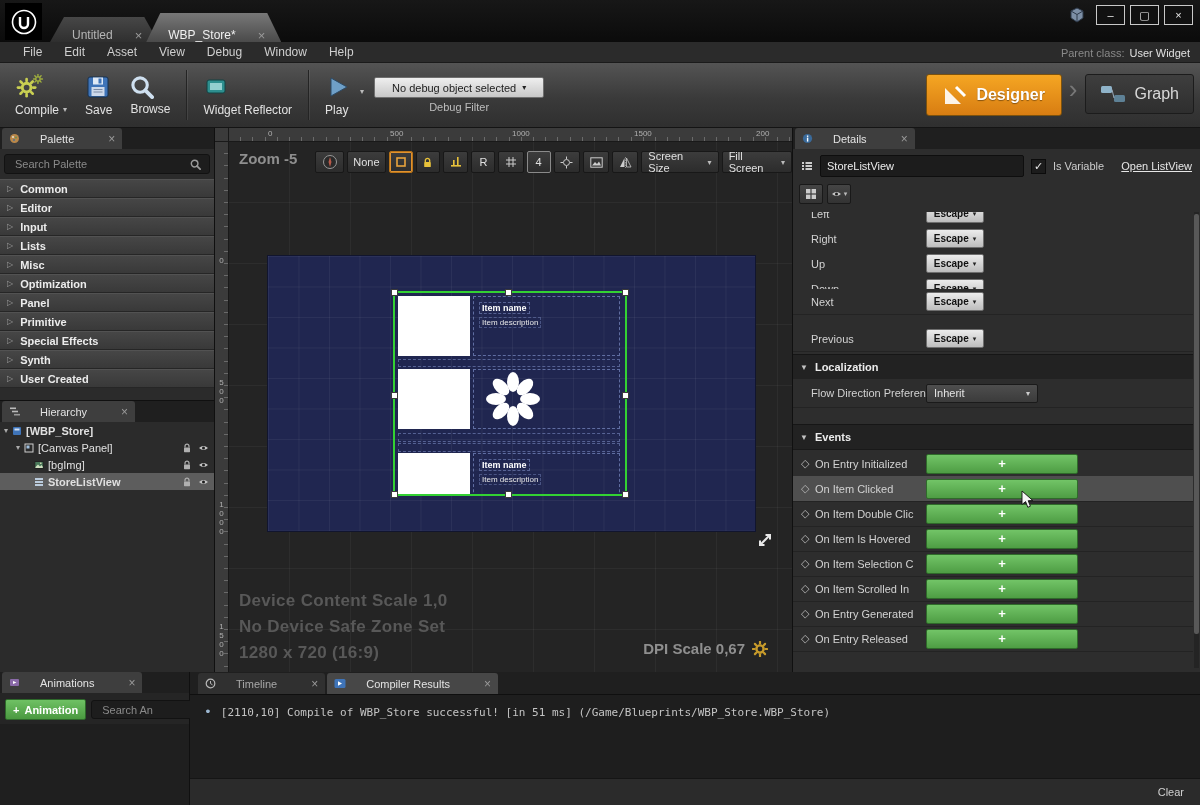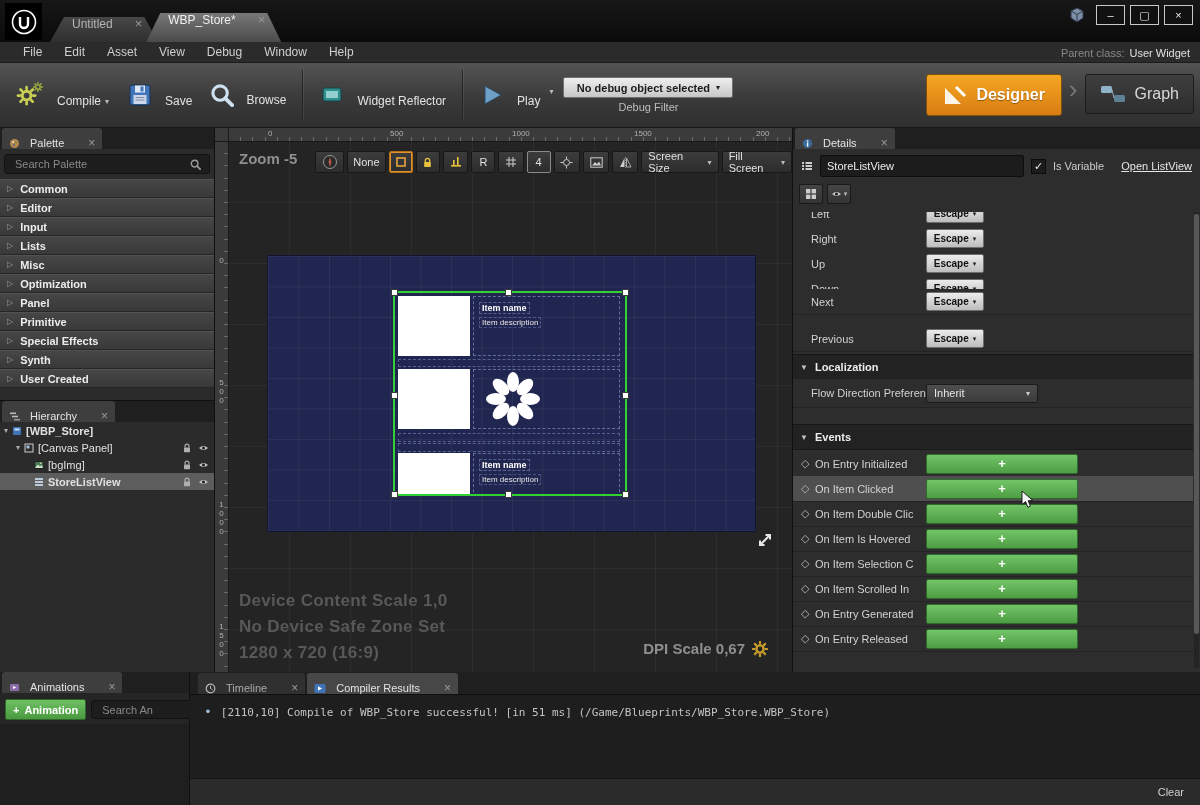--- a/index.html
+++ b/index.html
@@ -11,7 +11,7 @@
   #titlebar{position:absolute;inset:0 0 auto 0;height:42px;background:linear-gradient(#171717,#0b0b0b)}
   #ue-logo{position:absolute;left:5px;top:3px;width:37px;height:37px;background:#000;display:flex;align-items:center;justify-content:center}
   #doc-tabs{position:absolute;left:50px;bottom:0;display:flex;align-items:flex-end}
-  .doc-tab{position:relative;display:flex;align-items:flex-start;height:25px;padding:0 16px 0 22px;margin-right:-12px;color:#b5b5b5;font-size:12px;background:linear-gradient(#474747,#2f2f2f);clip-path:polygon(14px 0,calc(100% - 14px) 0,100% 100%,0 100%)}
+  .doc-tab{position:relative;display:flex;align-items:flex-end;height:25px;padding:0 16px 0 22px;margin-right:-12px;color:#b5b5b5;font-size:12px;background:linear-gradient(#474747,#2f2f2f);clip-path:polygon(14px 0,calc(100% - 14px) 0,100% 100%,0 100%)}
   .doc-tab.active{height:29px;background:linear-gradient(#787878,#4a4a4a);color:#f0f0f0;z-index:2}
   .tab-close{margin-left:22px;color:#9a9a9a;font-size:13px;line-height:1}
   #win-controls{position:absolute;right:7px;top:5px;display:flex;align-items:center;gap:5px}

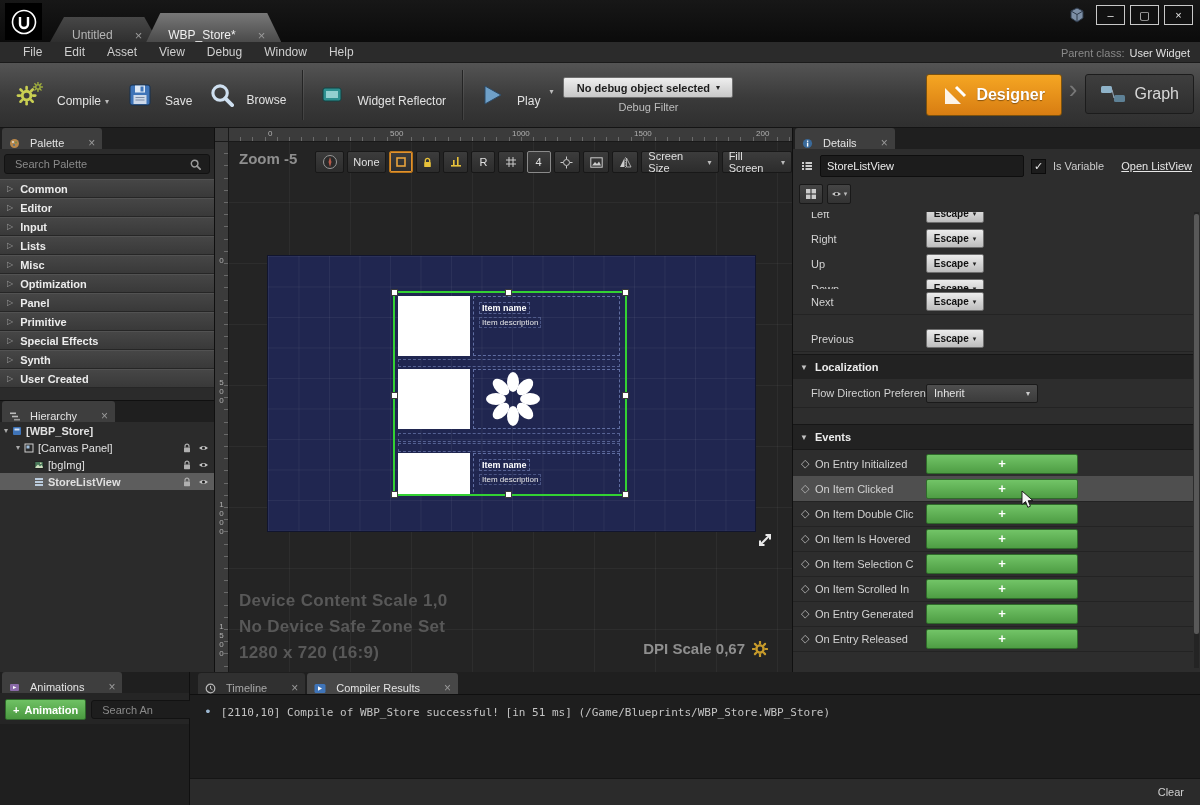--- a/index.html
+++ b/index.html
@@ -31,7 +31,7 @@
   .tb-caret{font-size:8px;color:#bbb}
   .tb-sep{width:1px;align-self:stretch;margin:7px;background:#242424;box-shadow:1px 0 0 rgba(255,255,255,.08)}
   #debug-group{display:flex;flex-direction:column;align-items:center;gap:3px;margin-left:10px}
-  #debug-dd{width:168px;height:19px;background:linear-gradient(#efefef,#c7c7c7);border:1px solid #6f6f6f;border-radius:2px;color:#1c1c1c;font-size:11px;font-weight:bold;display:flex;align-items:center;justify-content:center;gap:6px}
+  #debug-dd{width:168px;height:19px;background:linear-gradient(#efefef,#c7c7c7);border:1px solid #6f6f6f;border-radius:2px;color:#1c1c1c;font-size:11px;font-weight:normal;display:flex;align-items:center;justify-content:center;gap:6px}
   #debug-dd .car{font-size:8px;color:#222}
   #debug-label{font-size:11px;color:#bdbdbd}
   #mode-group{margin-left:auto;display:flex;align-items:flex-start;}

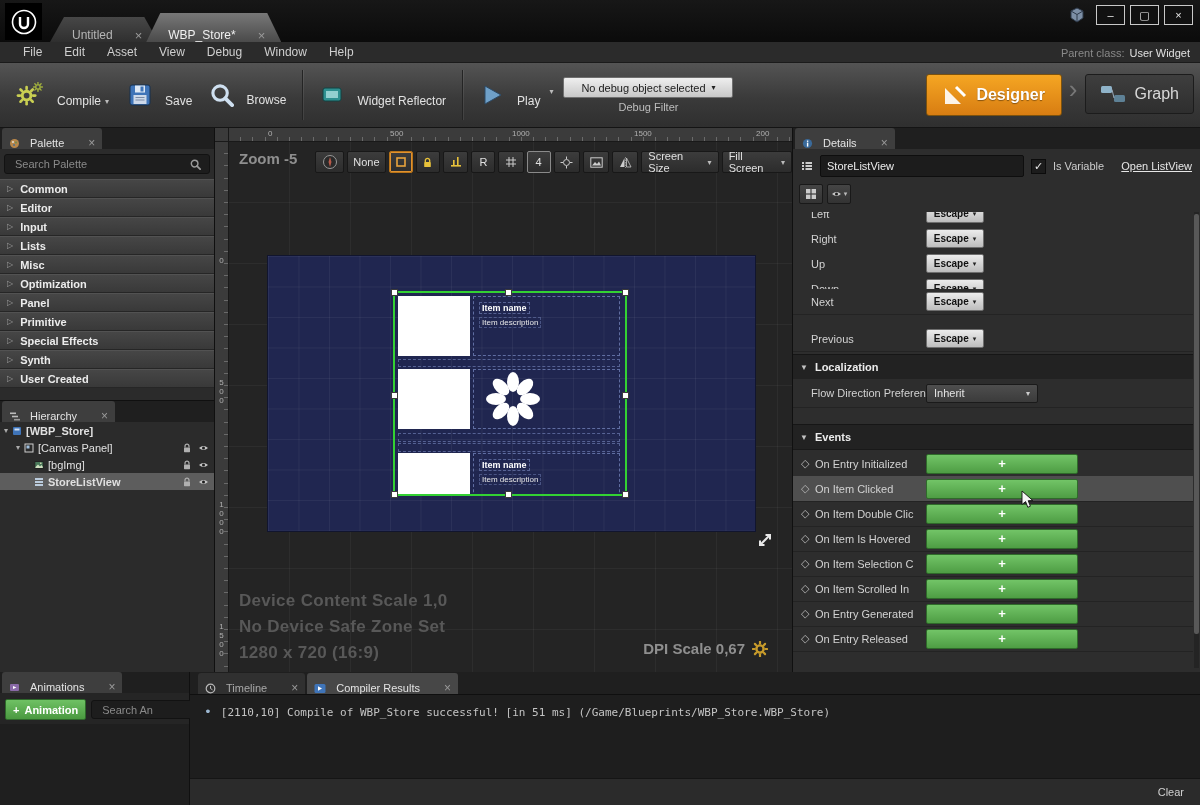--- a/index.html
+++ b/index.html
@@ -26,7 +26,7 @@
 
   
   #toolbar{position:absolute;left:0;top:63px;width:1200px;height:65px;background:linear-gradient(#545454,#3a3a3a 55%,#2f2f2f);border-bottom:1px solid #141414;display:flex;align-items:center;padding:0 6px;box-sizing:border-box}
-  .tb-btn{display:flex;flex-direction:row;align-items:flex-end;justify-content:center;gap:12px;padding:3px 9px;color:#e2e2e2;font-size:12px}
+  .tb-btn{display:flex;flex-direction:column;align-items:flex-start;justify-content:center;gap:3px;padding:3px 9px;color:#e2e2e2;font-size:12px}
   .tb-lblrow{display:flex;align-items:center;gap:4px}
   .tb-caret{font-size:8px;color:#bbb}
   .tb-sep{width:1px;align-self:stretch;margin:7px;background:#242424;box-shadow:1px 0 0 rgba(255,255,255,.08)}

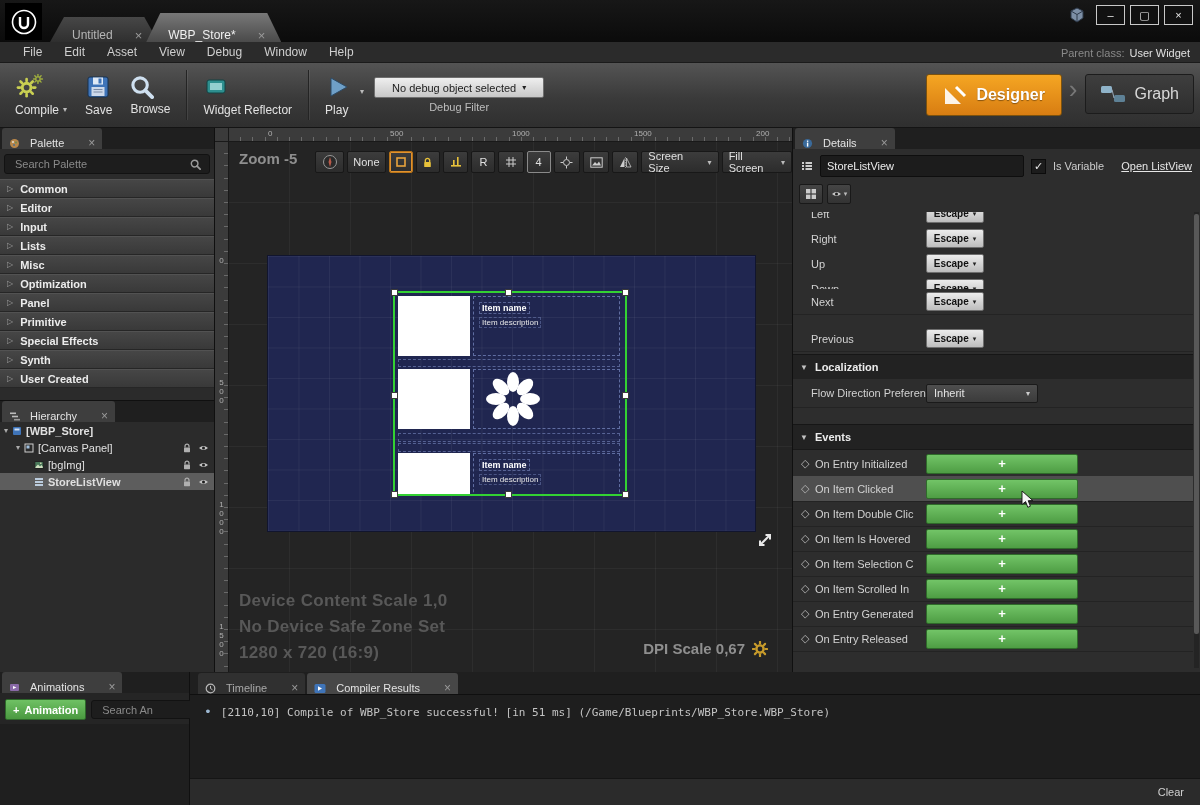--- a/index.html
+++ b/index.html
@@ -44,7 +44,7 @@
   #palette{top:128px;height:272px}
   #hierarchy{top:400px;height:272px;border-top:1px solid #101010}
   .panel-tabbar{height:21px;background:#1f1f1f;display:flex;align-items:flex-end;padding-left:2px}
-  .panel-tab{height:21px;display:flex;align-items:flex-end;gap:10px;padding:0 7px;background:#3e3e3e;border-radius:3px 3px 0 0;color:#e3e3e3;font-size:11px}
+  .panel-tab{height:21px;display:flex;align-items:center;gap:20px;padding:0 7px;background:#3e3e3e;border-radius:3px 3px 0 0;color:#e3e3e3;font-size:11px}
   .panel-tab.inactive{background:#303030;color:#a8a8a8}
   .panel-tab .tab-close{margin-left:14px;font-size:12px}
   .searchbox{margin:5px 4px;height:20px;background:#1d1d1d;border:1px solid #121212;border-radius:3px;display:flex;align-items:center;padding:0 8px;gap:6px;box-sizing:border-box}

